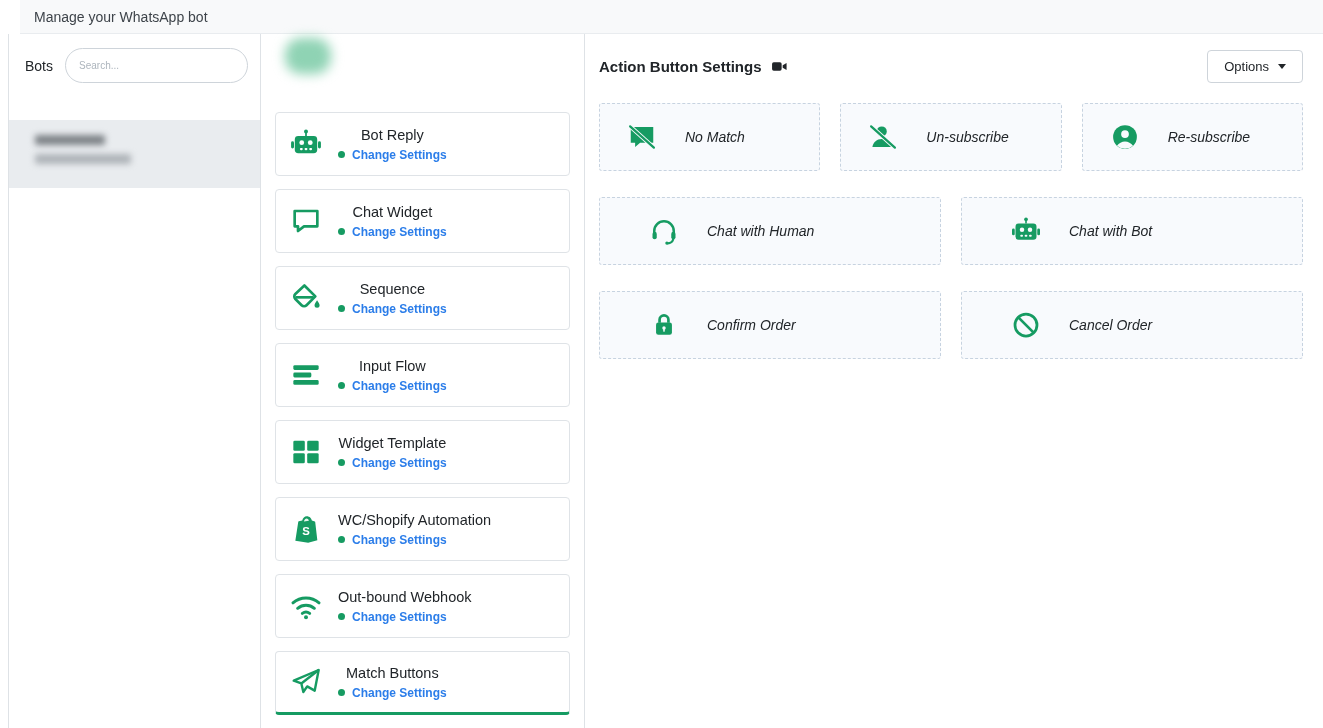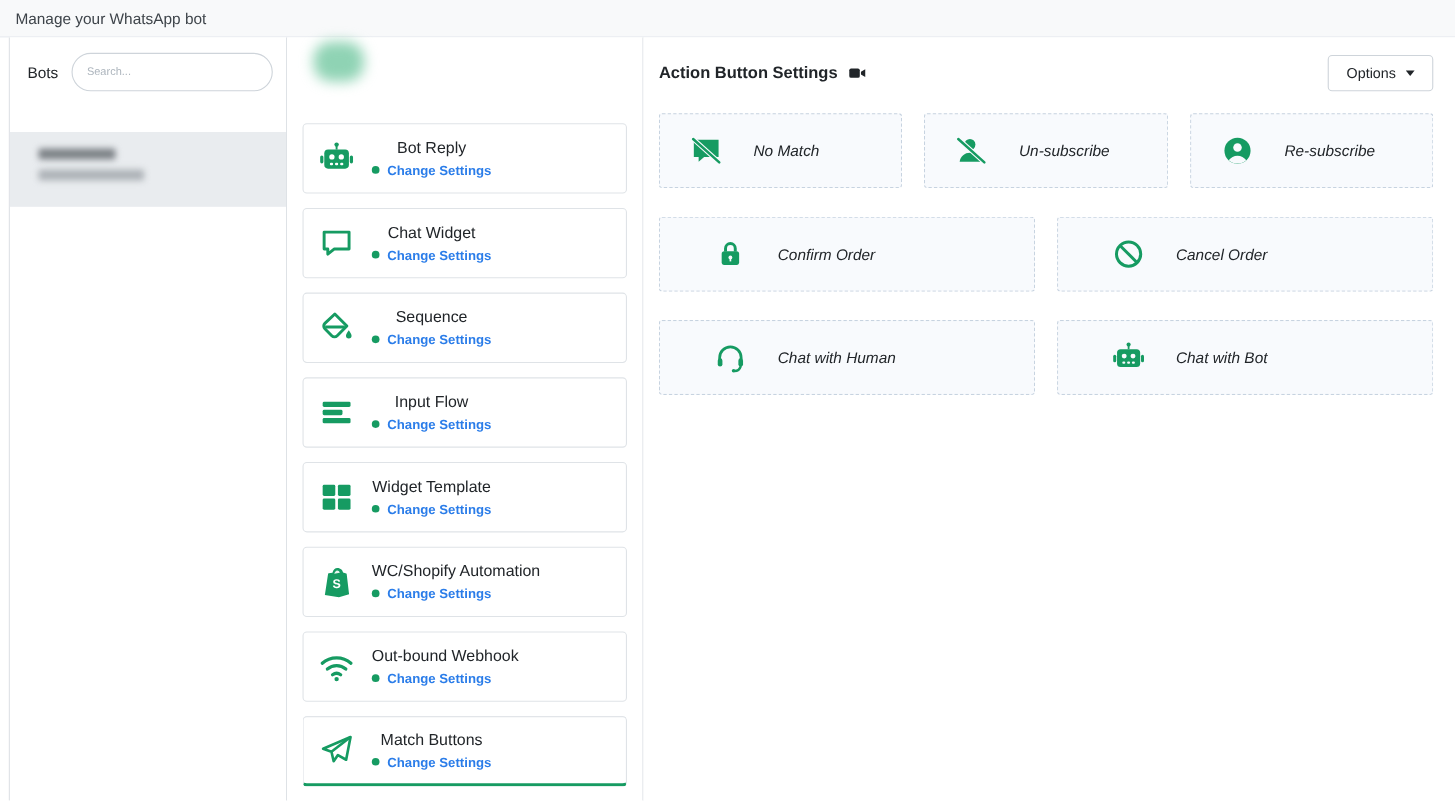--- a/index.html
+++ b/index.html
@@ -8,7 +8,7 @@
   .app{ width:1323px; height:728px; background:#fff; overflow:hidden; display:flex; flex-direction:column; }
 
   
-  .topbar{ height:34px; background:#f8f9fa; border-bottom:1px solid #e9ecef; display:flex; align-items:center; padding-left:14px; flex:0 0 auto; }
+  .topbar{ height:34px; background:#f8f9fa; border-bottom:1px solid #e9ecef; display:flex; align-items:center; padding-left:14px; flex:0 0 auto;margin-left:20px; }
   .topbar span{ font-size:14px; color:#3e444a; }
 
   .main{ flex:1; display:flex; min-height:0; }

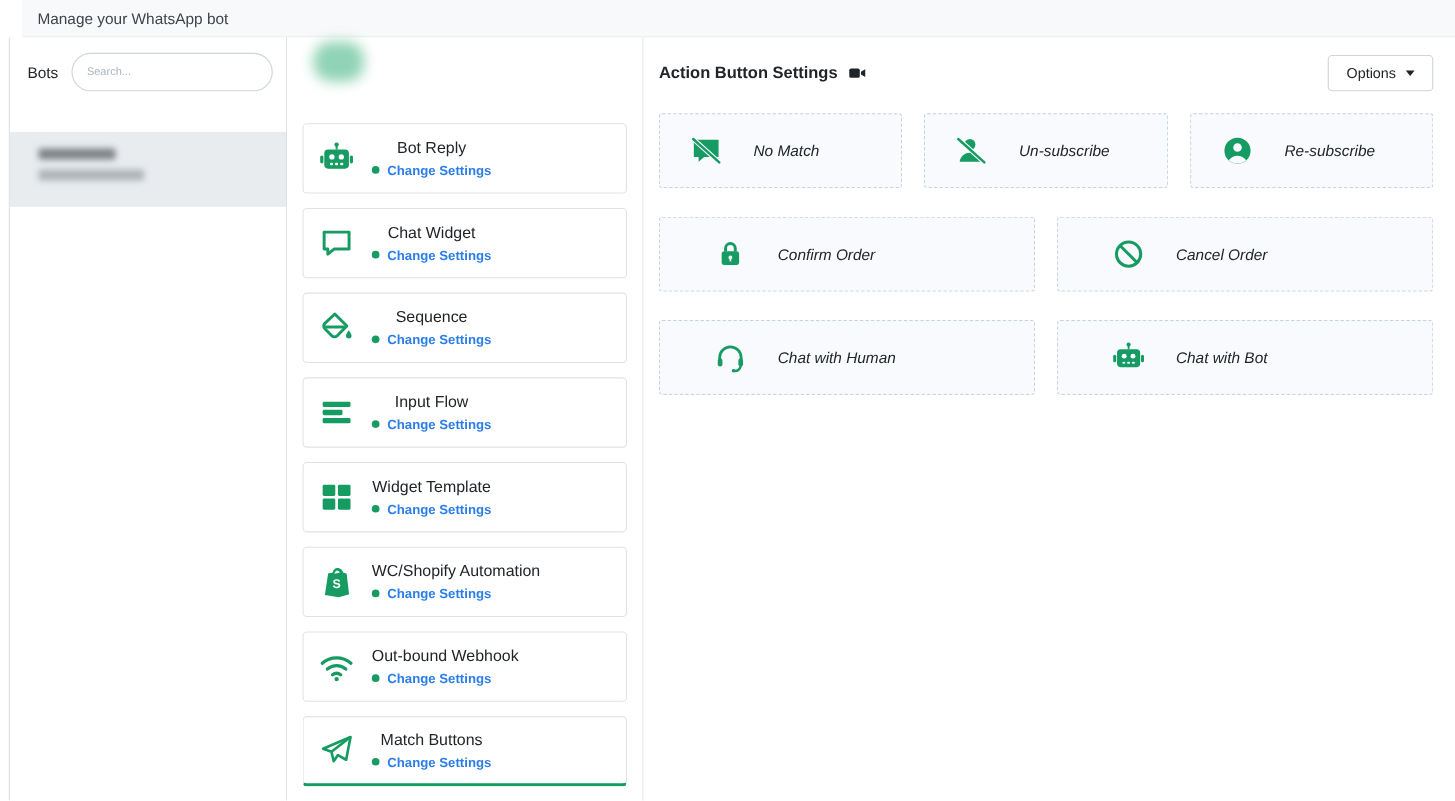--- a/index.html
+++ b/index.html
@@ -272,29 +272,6 @@
         </div>
       </div>
 
-      <div class="row row-3">
-        <div class="ab">
-          <span class="ab-icon">
-            <svg viewBox="0 0 24 24" width="28" height="28">
-              <path d="M8.2 10V7.6a3.8 3.8 0 0 1 7.6 0V10" fill="none" stroke="currentColor" stroke-width="2.3"></path>
-              <rect x="5.2" y="9.8" width="13.6" height="10.6" rx="2" fill="currentColor"></rect>
-              <circle cx="12" cy="14.6" r="1.5" fill="#f8fafd"></circle>
-              <rect x="11.35" y="15.3" width="1.3" height="2.4" fill="#f8fafd"></rect>
-            </svg>
-          </span>
-          <span class="ab-label">Confirm Order</span>
-        </div>
-        <div class="ab">
-          <span class="ab-icon">
-            <svg viewBox="0 0 24 24" width="30" height="30" fill="none" stroke="currentColor" stroke-width="2.2">
-              <circle cx="12" cy="12" r="8.8"></circle>
-              <line x1="5.9" y1="5.9" x2="18.1" y2="18.1"></line>
-            </svg>
-          </span>
-          <span class="ab-label">Cancel Order</span>
-        </div>
-      </div>
-
       <div class="row row-2">
         <div class="ab">
           <span class="ab-icon">
@@ -330,6 +307,29 @@
           <span class="ab-label">Chat with Bot</span>
         </div>
       </div>
+
+      <div class="row row-3">
+        <div class="ab">
+          <span class="ab-icon">
+            <svg viewBox="0 0 24 24" width="28" height="28">
+              <path d="M8.2 10V7.6a3.8 3.8 0 0 1 7.6 0V10" fill="none" stroke="currentColor" stroke-width="2.3"></path>
+              <rect x="5.2" y="9.8" width="13.6" height="10.6" rx="2" fill="currentColor"></rect>
+              <circle cx="12" cy="14.6" r="1.5" fill="#f8fafd"></circle>
+              <rect x="11.35" y="15.3" width="1.3" height="2.4" fill="#f8fafd"></rect>
+            </svg>
+          </span>
+          <span class="ab-label">Confirm Order</span>
+        </div>
+        <div class="ab">
+          <span class="ab-icon">
+            <svg viewBox="0 0 24 24" width="30" height="30" fill="none" stroke="currentColor" stroke-width="2.2">
+              <circle cx="12" cy="12" r="8.8"></circle>
+              <line x1="5.9" y1="5.9" x2="18.1" y2="18.1"></line>
+            </svg>
+          </span>
+          <span class="ab-label">Cancel Order</span>
+        </div>
+      </div>
     </section>
 
   </div>

